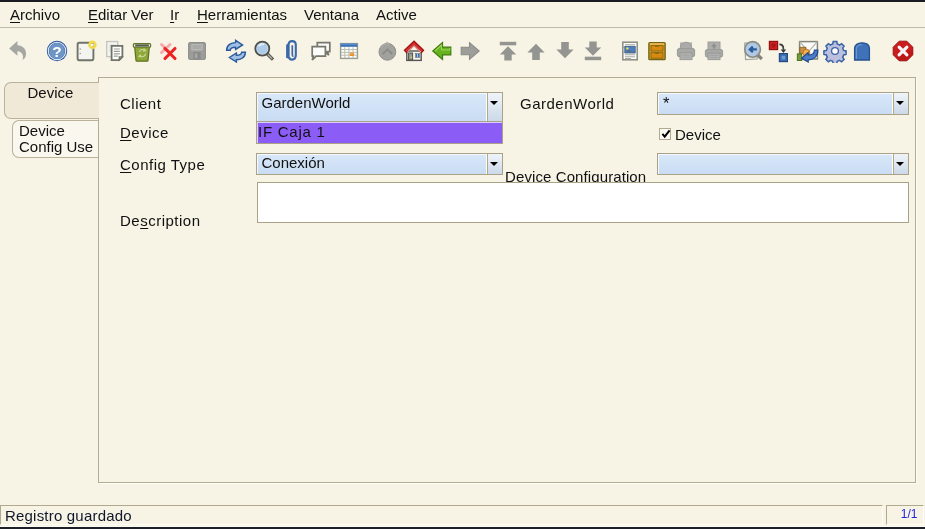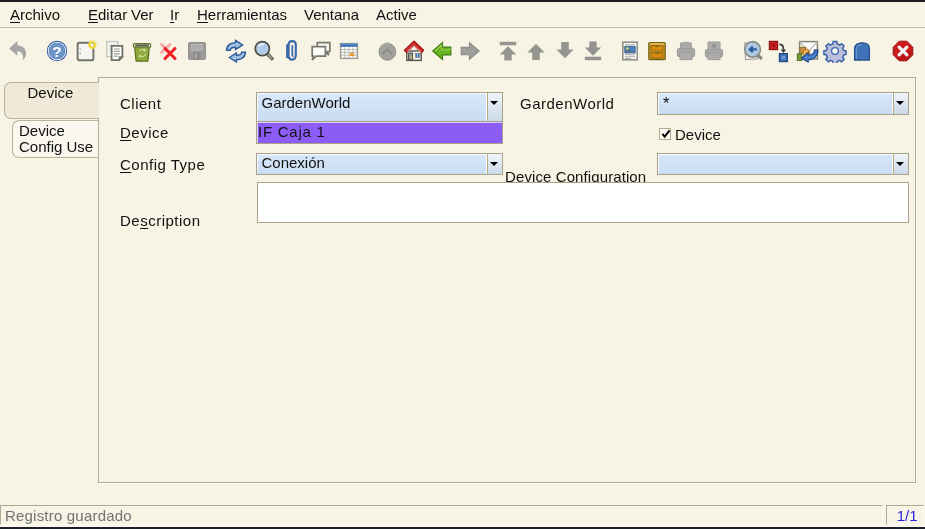--- a/index.html
+++ b/index.html
@@ -284,7 +284,7 @@
 <div class="abs" style="left:675px;top:126.3px;font-size:15px;color:#111;">Device</div>
 
 <div class="abs scell" style="left:0px;top:505px;width:883px;height:20px;">
-  <span style="position:absolute;left:4px;top:1.4px;font-size:15px;letter-spacing:0.2px;color:#737373;">Registro guardado</span>
+  <span style="position:absolute;left:4px;top:1.4px;font-size:15px;letter-spacing:0.2px;color:#0f172a;">Registro guardado</span>
 </div>
 <div class="abs scell" style="left:886px;top:505px;width:38px;height:20px;">
   <span style="position:absolute;right:5.5px;top:1.4px;font-size:15px;color:#2424e0;">1/1</span>

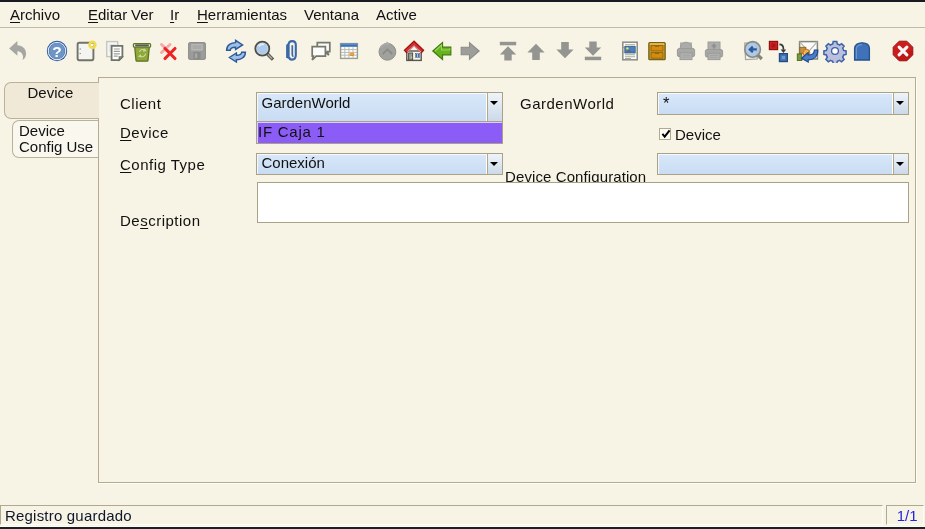--- a/index.html
+++ b/index.html
@@ -287,7 +287,7 @@
   <span style="position:absolute;left:4px;top:1.4px;font-size:15px;letter-spacing:0.2px;color:#0f172a;">Registro guardado</span>
 </div>
 <div class="abs scell" style="left:886px;top:505px;width:38px;height:20px;">
-  <span style="position:absolute;right:5.5px;top:1.4px;font-size:15px;color:#2424e0;">1/1</span>
+  <span style="position:absolute;right:5.5px;top:1.4px;font-size:12px;color:#2424e0;">1/1</span>
 </div>
 <div class="abs" id="botwhite"></div>
 <div class="abs" id="botline"></div>

